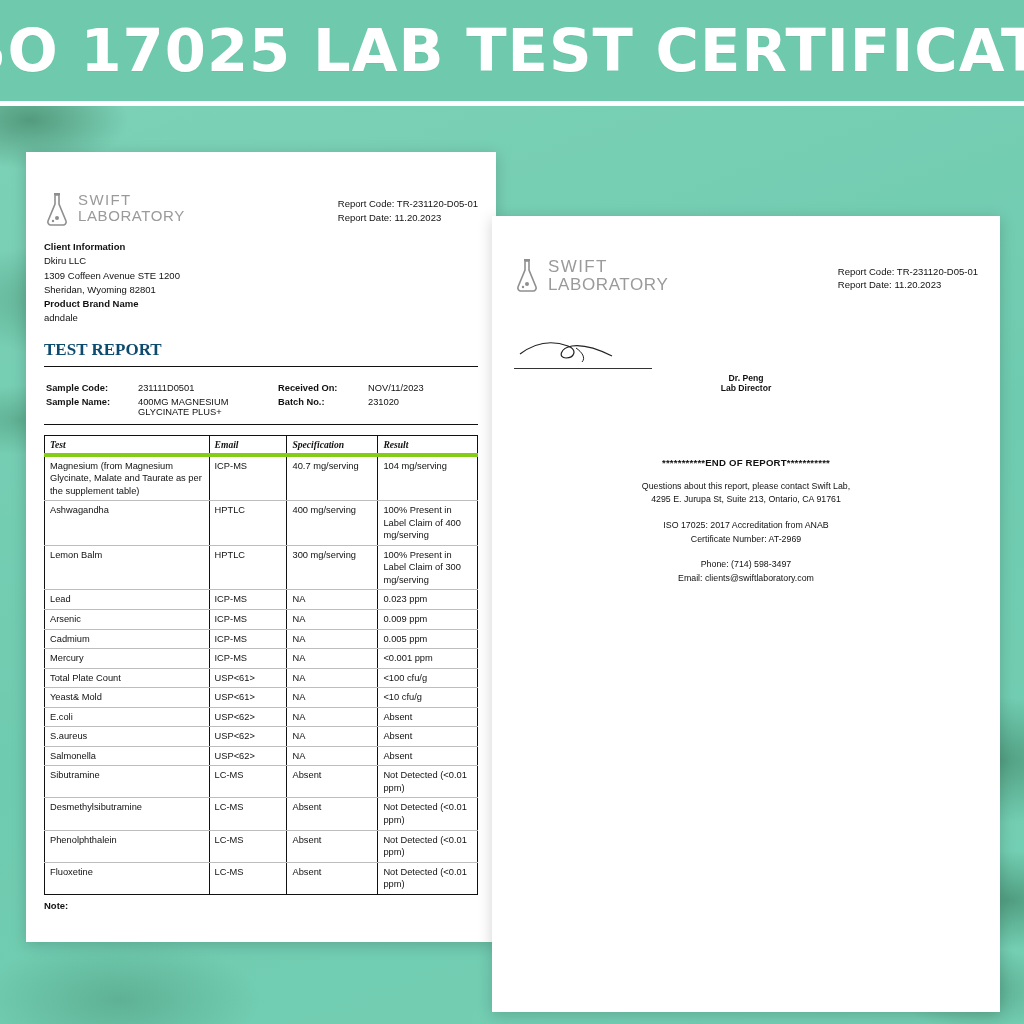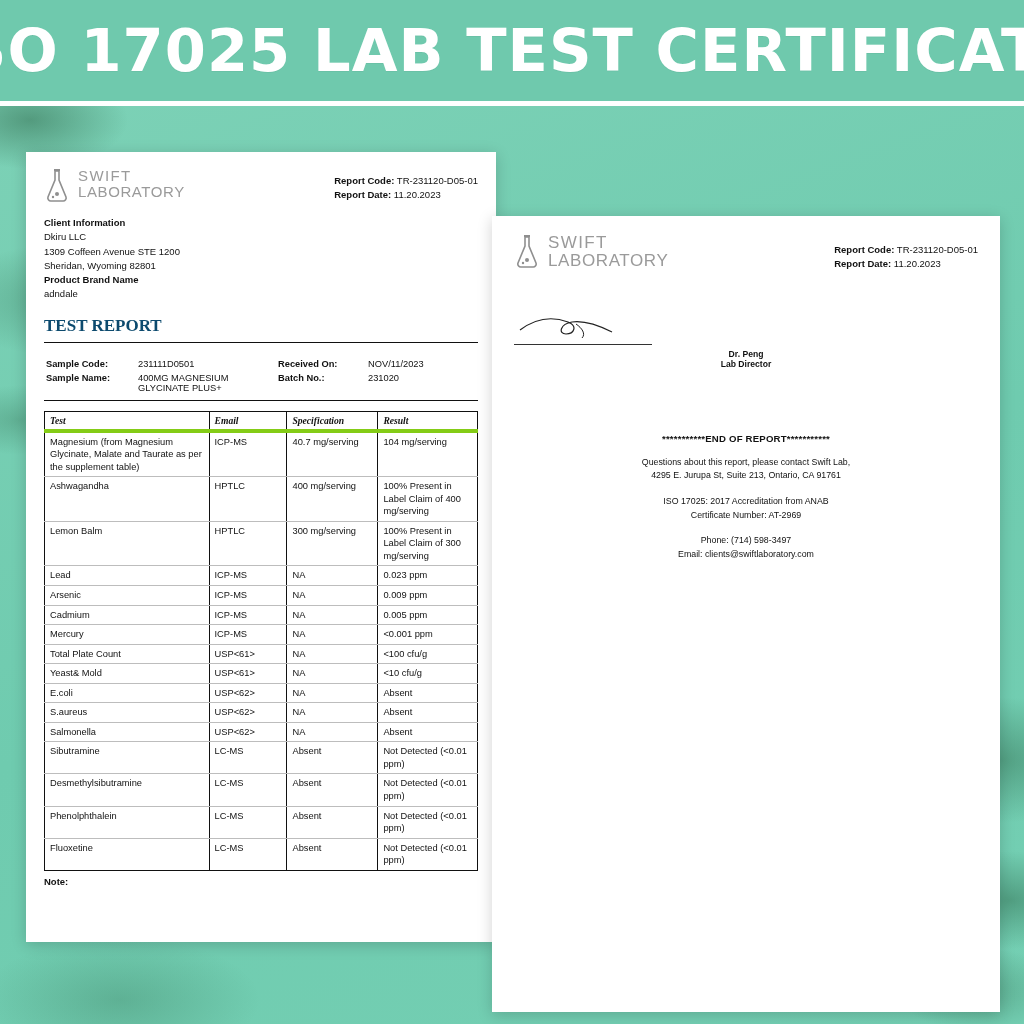--- a/index.html
+++ b/index.html
@@ -52,7 +52,7 @@
   #doc-back { left:26px; top:152px; width:470px; height:790px; padding:16px 18px 10px 18px; }
   #doc-front { left:492px; top:216px; width:508px; height:796px; padding:18px 22px; }
 
-  .doc-head { display:flex; justify-content:space-between; align-items:flex-end; }
+  .doc-head { display:flex; justify-content:space-between; align-items:center;margin-top:24px; }
   .brand { display:flex; align-items:flex-start; gap:8px; }
   .brand-mark { width:26px; height:34px; flex:0 0 26px; }
   .brand-text { line-height:1.08; color:#9a9a9a; }

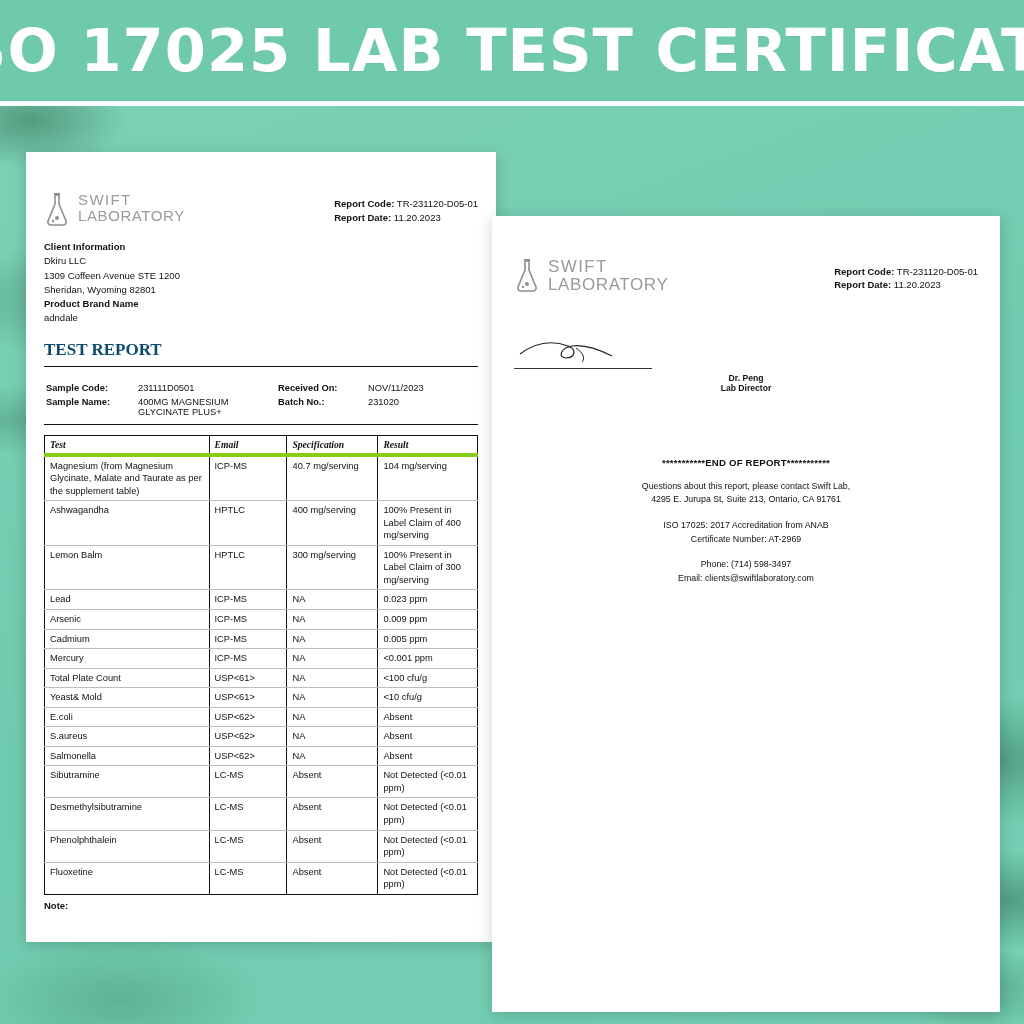--- a/index.html
+++ b/index.html
@@ -62,7 +62,7 @@
   #doc-front .brand-text .l2 { font-size:17px; }
 
   .report-meta { text-align:left; font-size:9.5px; line-height:1.45; color:#111; padding-top:4px; }
-  .report-meta b { font-weight:bold;padding-left:8px; }
+  .report-meta b { font-weight:normal;padding-left:8px; }
 
   .client-block { margin-top:14px; font-size:9.5px; line-height:1.5; color:#111; }
   .client-block .hd { font-weight:bold; }

